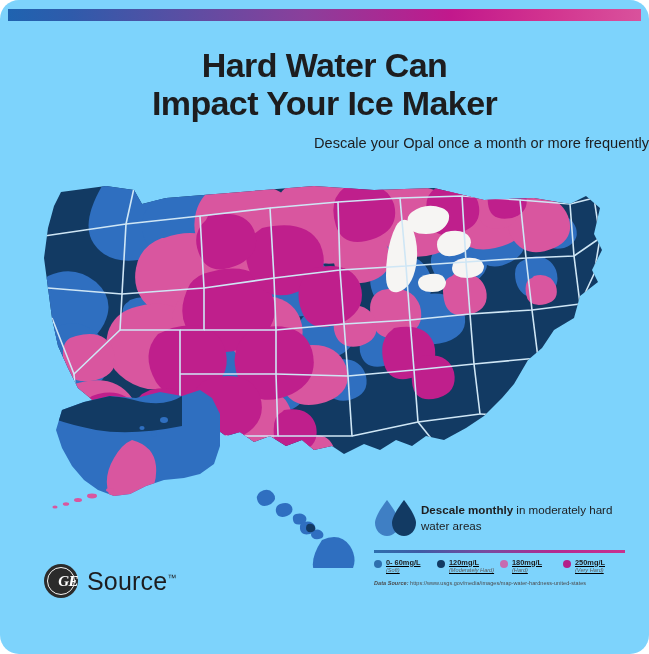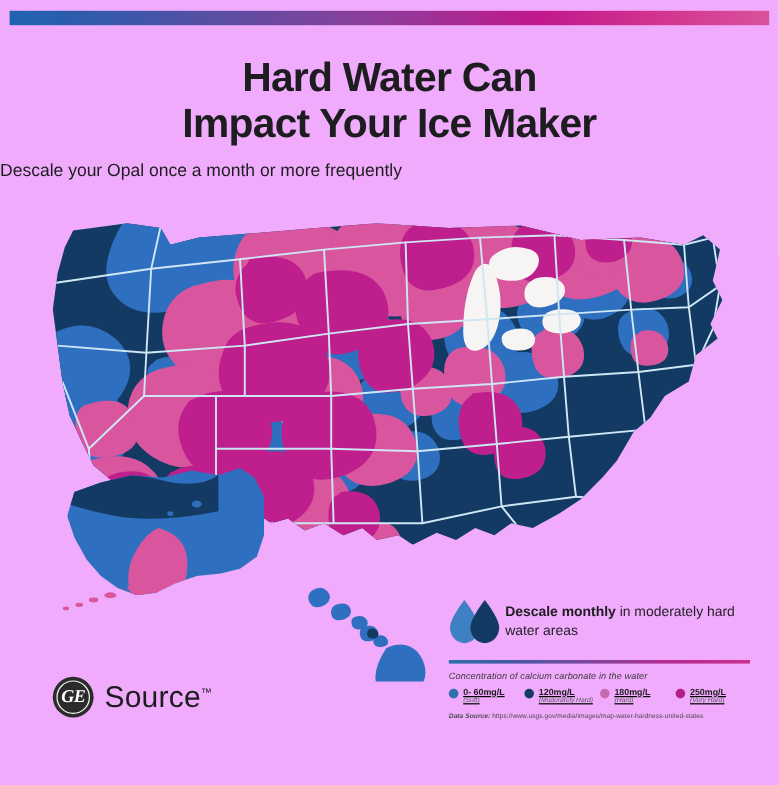--- a/index.html
+++ b/index.html
@@ -10,8 +10,9 @@
   }
   .poster{
     position:absolute; inset:0;
-    background:#f0abfc;
+    background:#7dd3fc;
     overflow:hidden;
+    border-radius:19px;
   }
   
   .topbar{

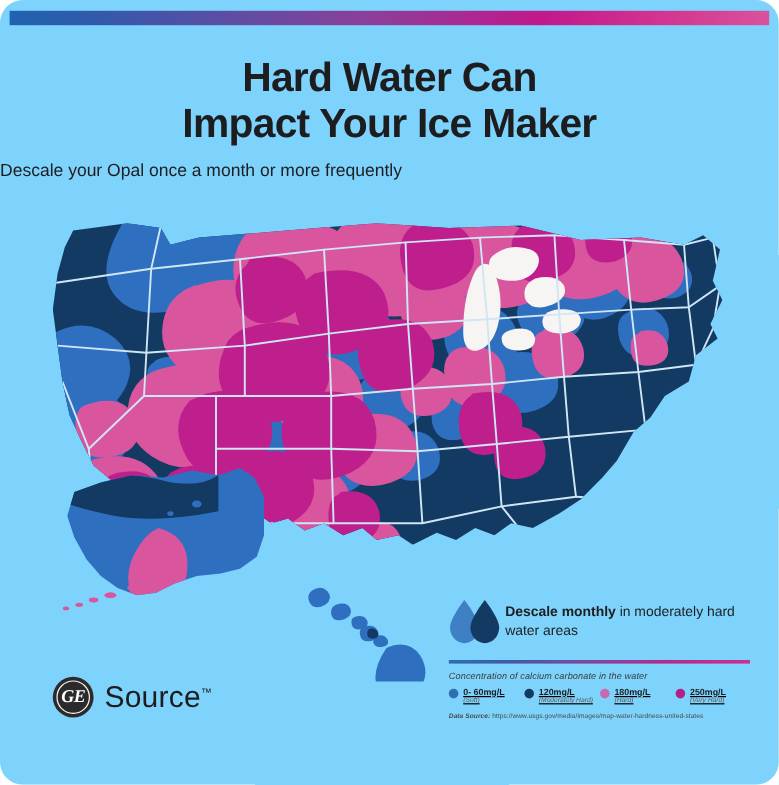--- a/index.html
+++ b/index.html
@@ -32,7 +32,7 @@
   .headline .l2{ display:block; }
   .subhead{
     position:absolute; left:0; right:0; top:133px;
-    text-align:left;
+    text-align:right;
     font-size:14.6px;
     line-height:1.45;
     color:#1d1d1f;

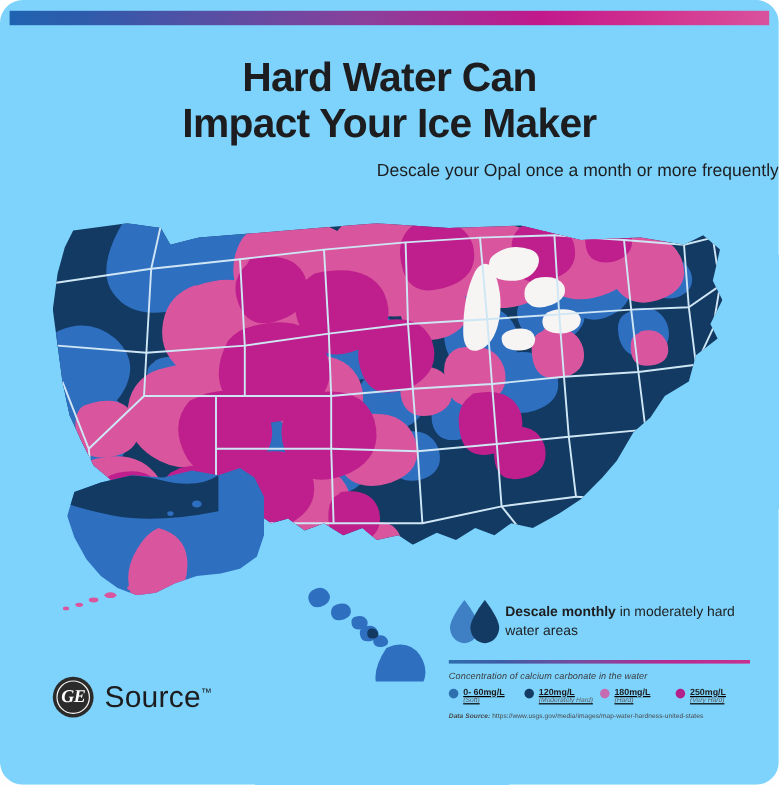--- a/index.html
+++ b/index.html
@@ -318,7 +318,6 @@
 
     <div class="divider"></div>
 
-    <div class="conc-title">Concentration of calcium carbonate in the water</div>
 
     <div class="scale">
       <div class="scale-item">

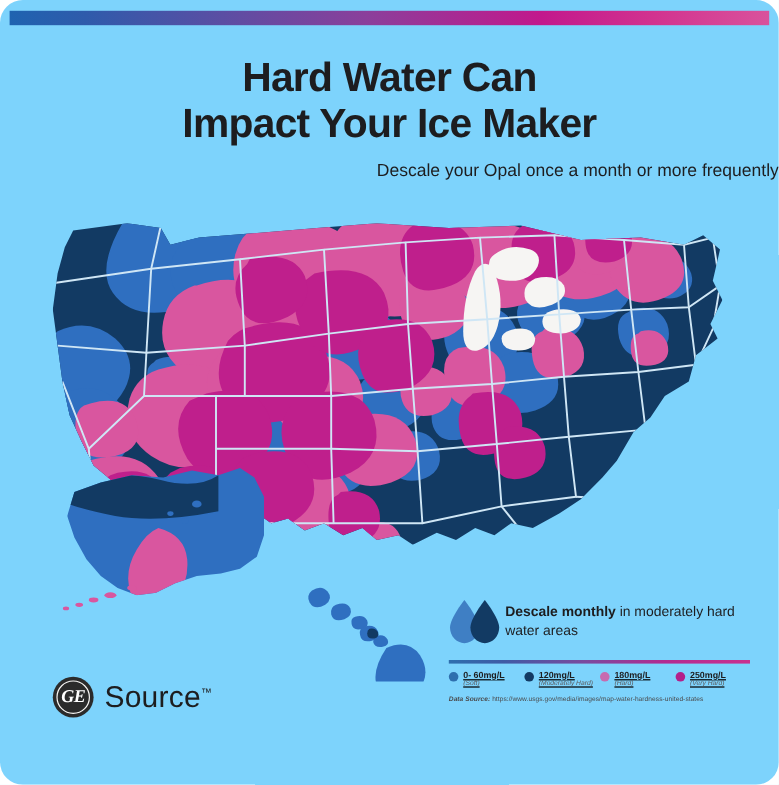--- a/index.html
+++ b/index.html
@@ -52,7 +52,7 @@
   .logo .mono{
     width:34px; height:34px; border-radius:50%;
     background:#2b2b2b;
-    display:flex; align-items:center; justify-content:center;
+    display:flex; align-items:center; justify-content:flex-end;
     position:relative;
   }
   .logo .mono::after{

